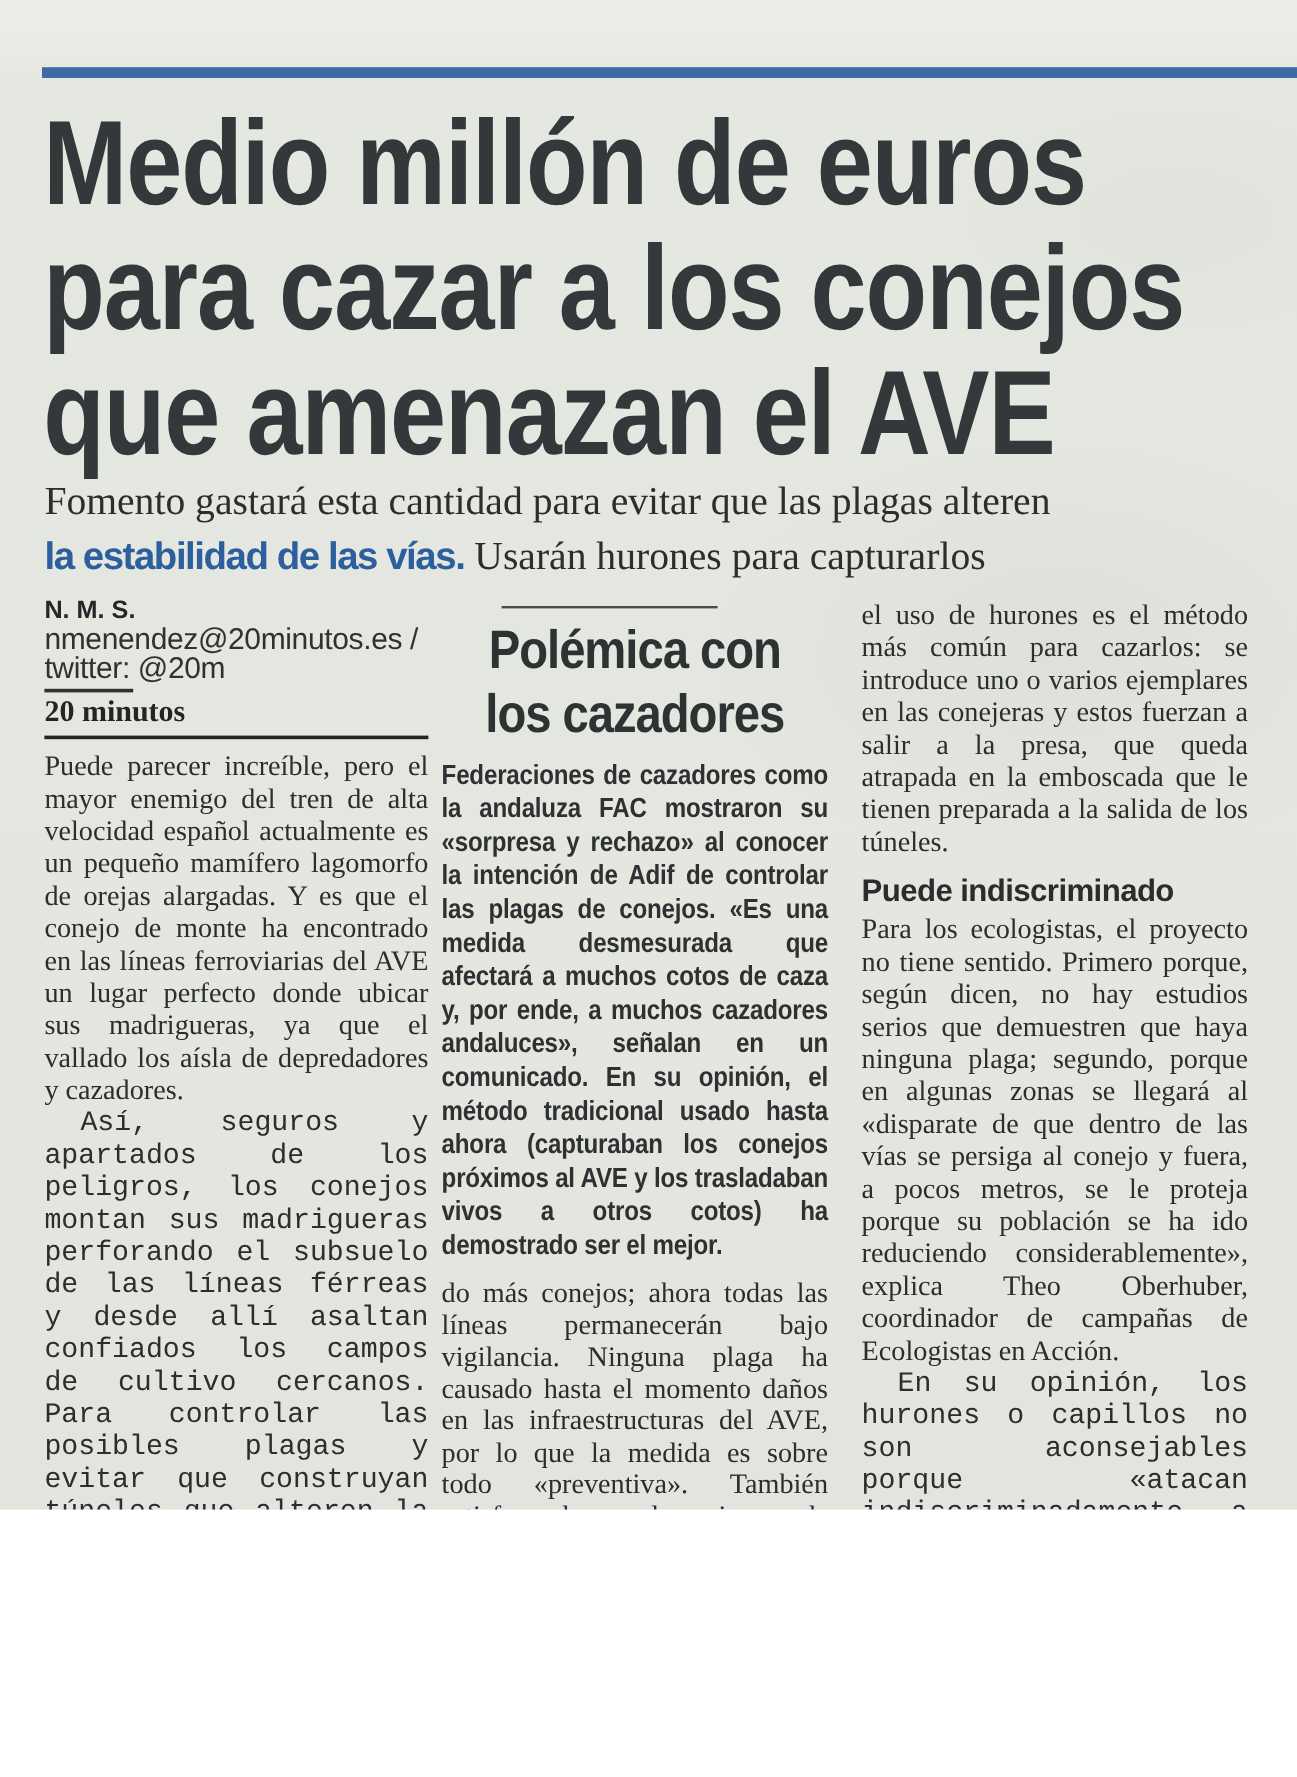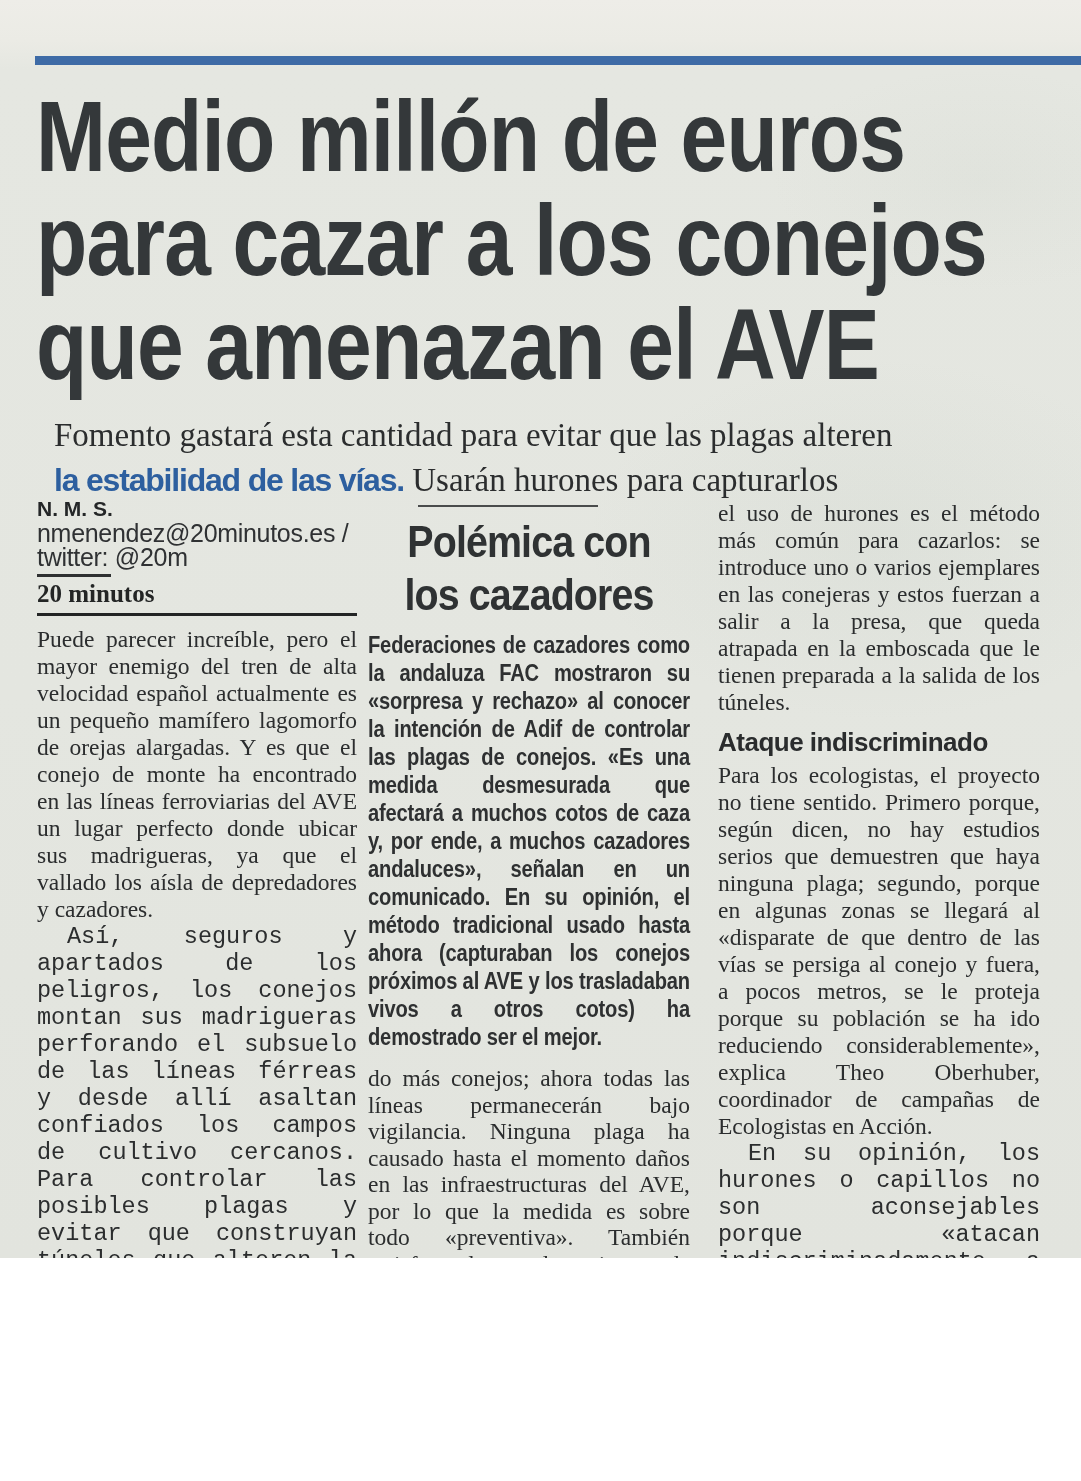--- a/index.html
+++ b/index.html
@@ -27,7 +27,7 @@
   }
   .hl-line{display:block;white-space:nowrap;transform:scaleX(0.84);transform-origin:0 0;}
   .standfirst{
-    position:absolute;left:37px;top:396px;width:1010px;margin:17px;
+    position:absolute;left:37px;top:396px;width:1010px;margin:0;
     font-size:33px;line-height:45px;color:#2b2d2e;
   }
   .sf-highlight{

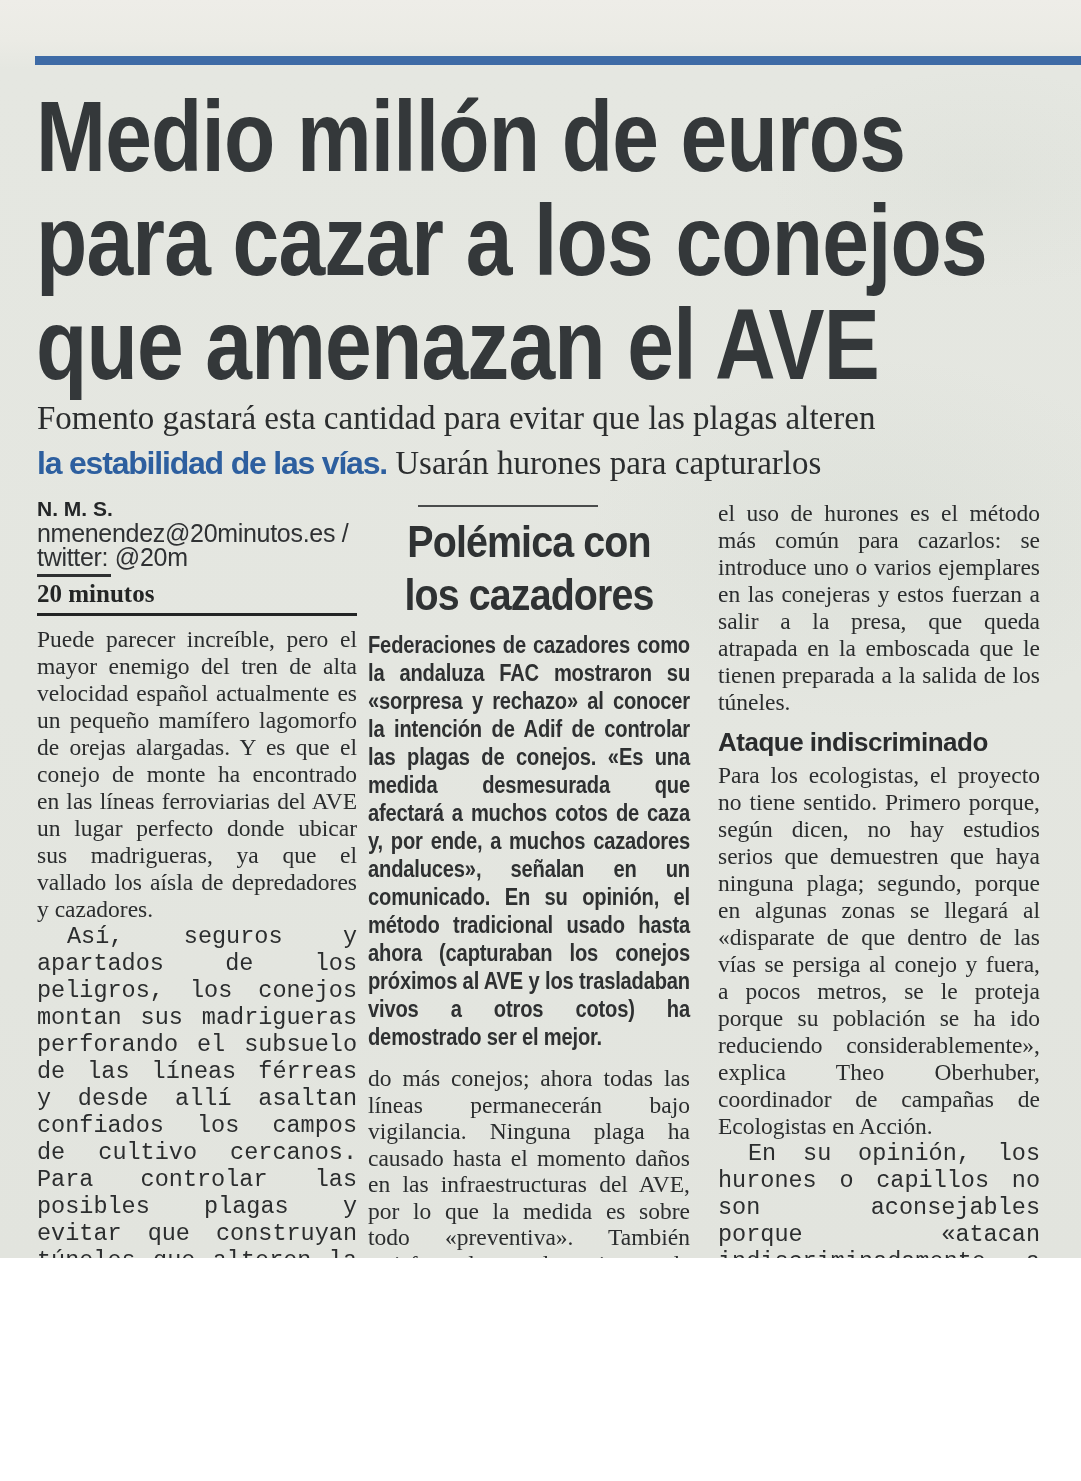--- a/index.html
+++ b/index.html
@@ -111,7 +111,7 @@
 
   <div class="col col3">
     <p class="body-p">el uso de hurones es el método más común para cazarlos: se introduce uno o varios ejemplares en las conejeras y estos fuerzan a salir a la presa, que queda atrapada en la emboscada que le tienen preparada a la salida de los túneles.</p>
-    <h3 class="subhead">Ataque indiscriminado</h3>
+    <h3 class="subhead">Puede indiscriminado</h3>
     <p class="body-p">Para los ecologistas, el proyecto no tiene sentido. Primero porque, según dicen, no hay estudios serios que demuestren que haya ninguna plaga; segundo, porque en algunas zonas se llegará al «disparate de que dentro de las vías se persiga al conejo y fuera, a pocos metros, se le proteja porque su población se ha ido reduciendo considerablemente», explica Theo Oberhuber, coordinador de campañas de Ecologistas en Acción.</p>
     <p class="body-p indent">En su opinión, los hurones o capillos no son aconsejables porque «atacan indiscriminadamente a todos los conejos, cuando lo adecuado sería controlar la población de machos o hembras, siguiendo criterios técnicos».</p>
   </div>

